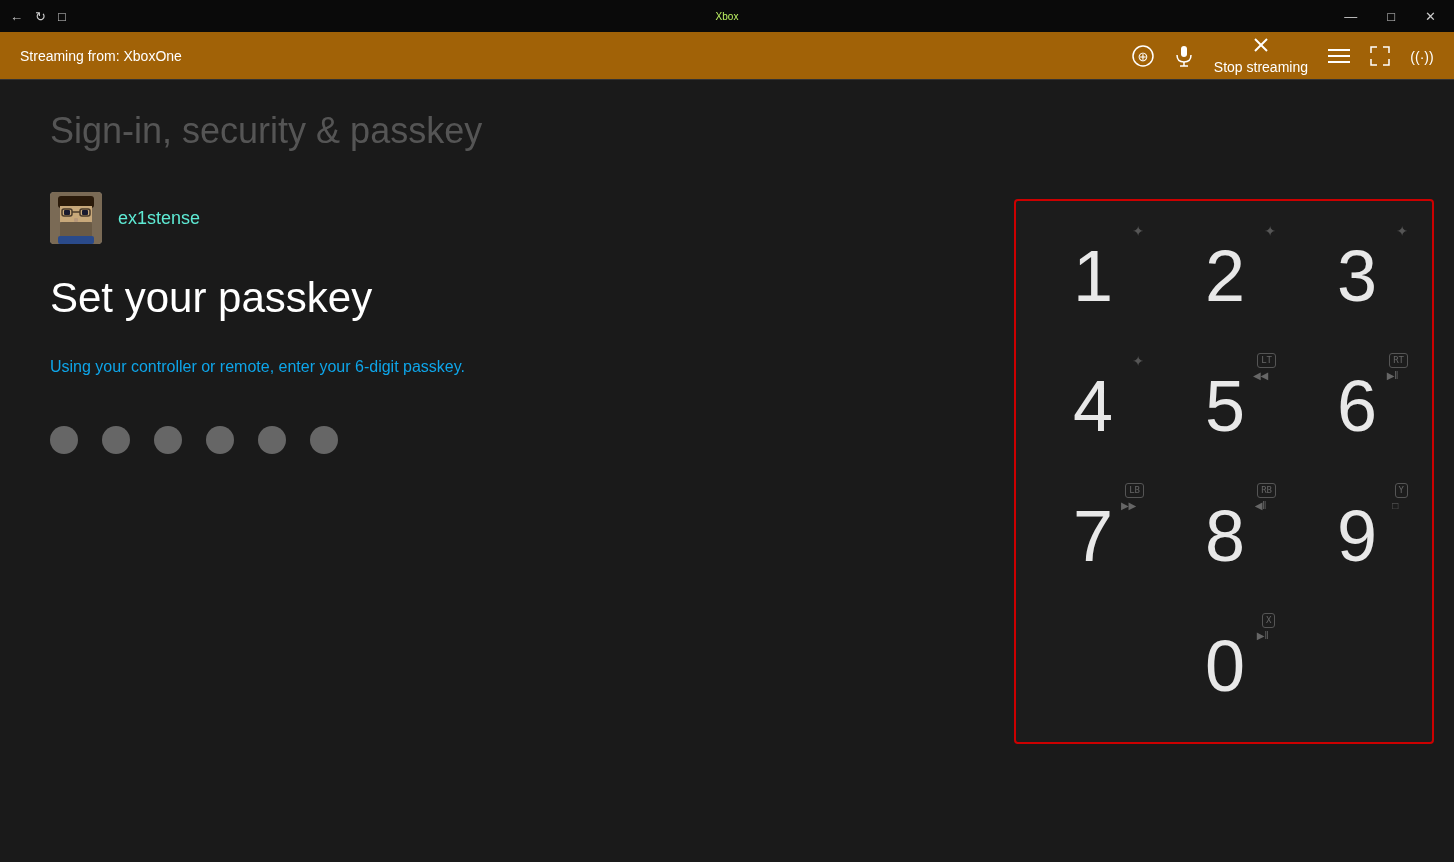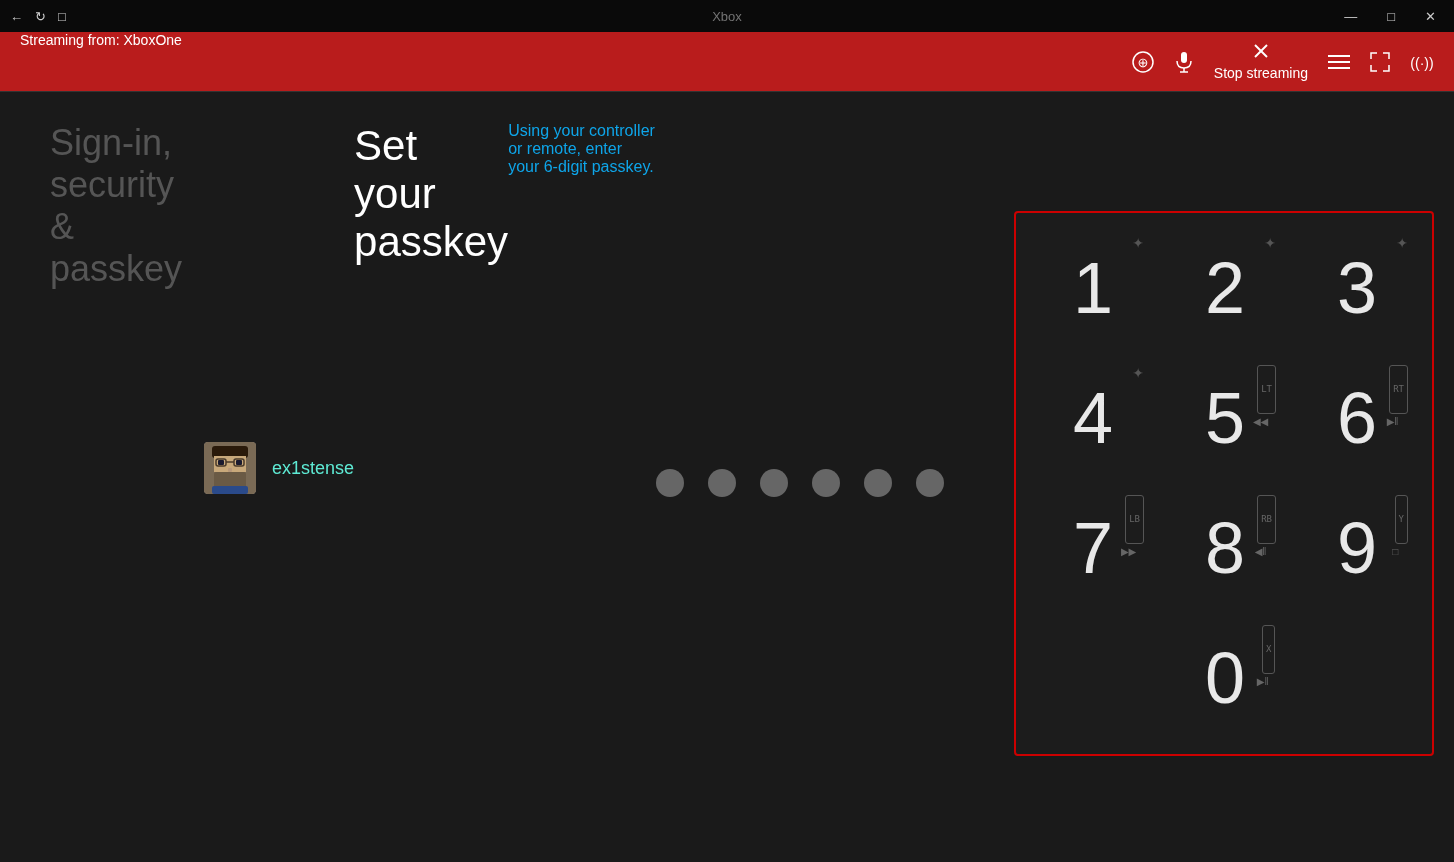--- a/index.html
+++ b/index.html
@@ -37,8 +37,8 @@
       position: absolute;
       left: 50%;
       transform: translateX(-50%);
-      font-size: 13px;
-      color: #737373;
+      font-size: 10px;
+      color: #bef264;
     }
     #title-bar-controls {
       display: flex;

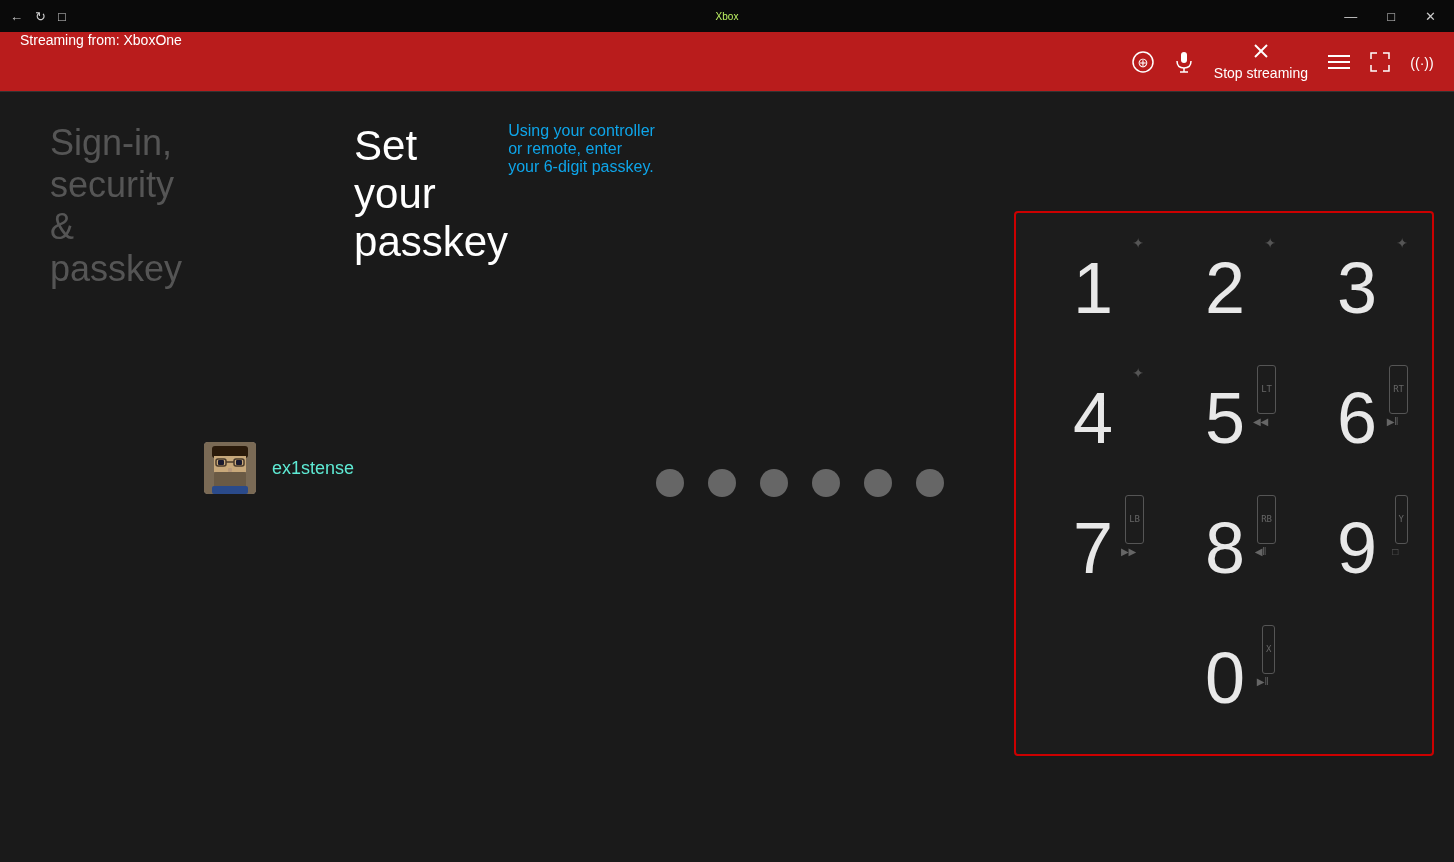--- a/index.html
+++ b/index.html
@@ -54,9 +54,10 @@
 
     
     #streaming-bar {
-      background: #b91c1c;
-      height: 60px;
-      display: flex;
+      background: #a16207;
+      height: 48px;
+      display: flex;
+      align-items: center;
       justify-content: space-between;
       padding: 0 20px;
       border-bottom: 1px solid #333;

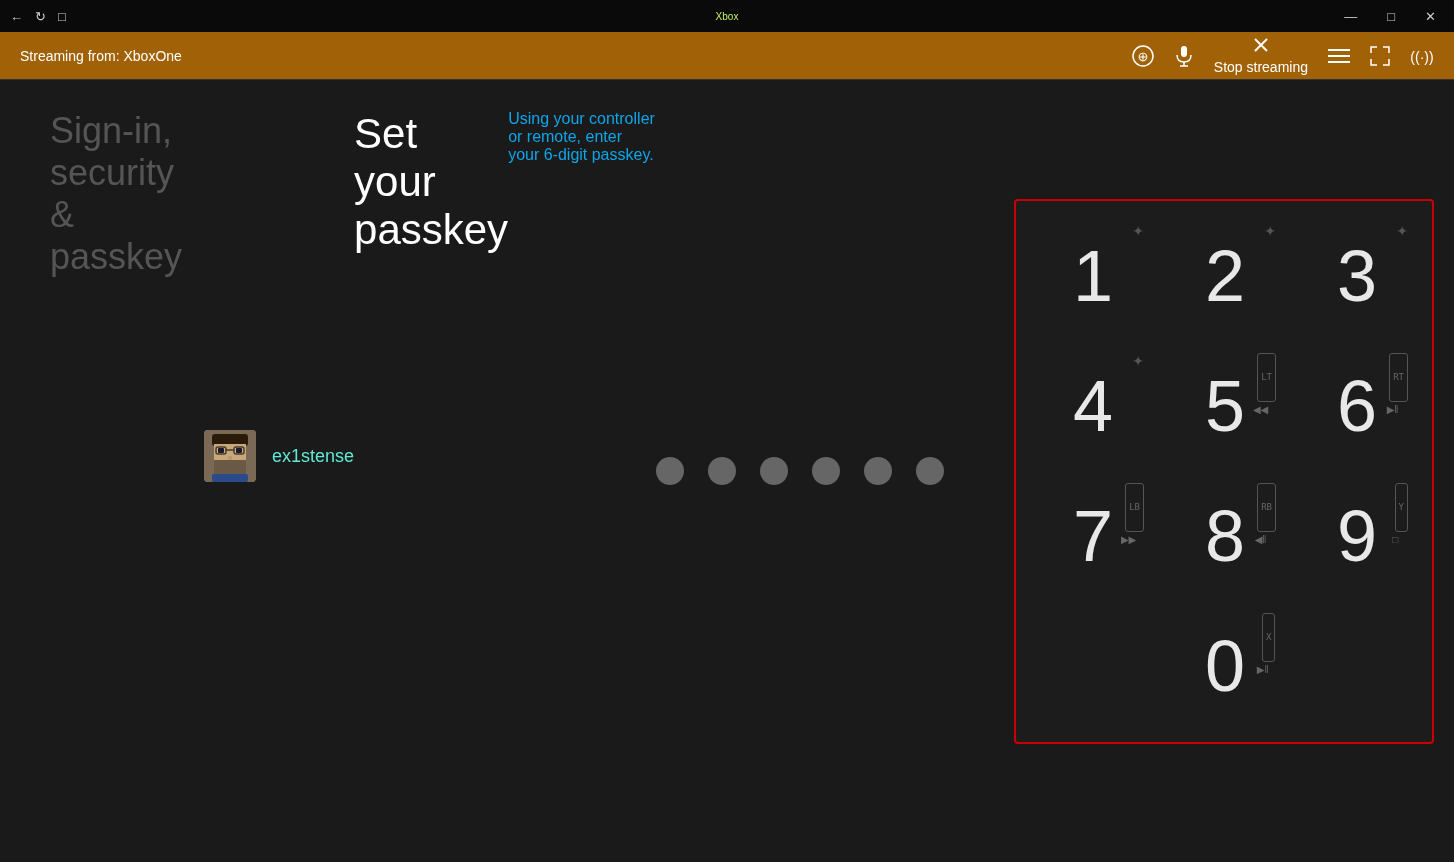--- a/index.html
+++ b/index.html
@@ -101,6 +101,7 @@
       flex: 1;
       padding: 30px 50px;
       display: flex;
+      flex-direction: column;
     }
 
     #page-title {

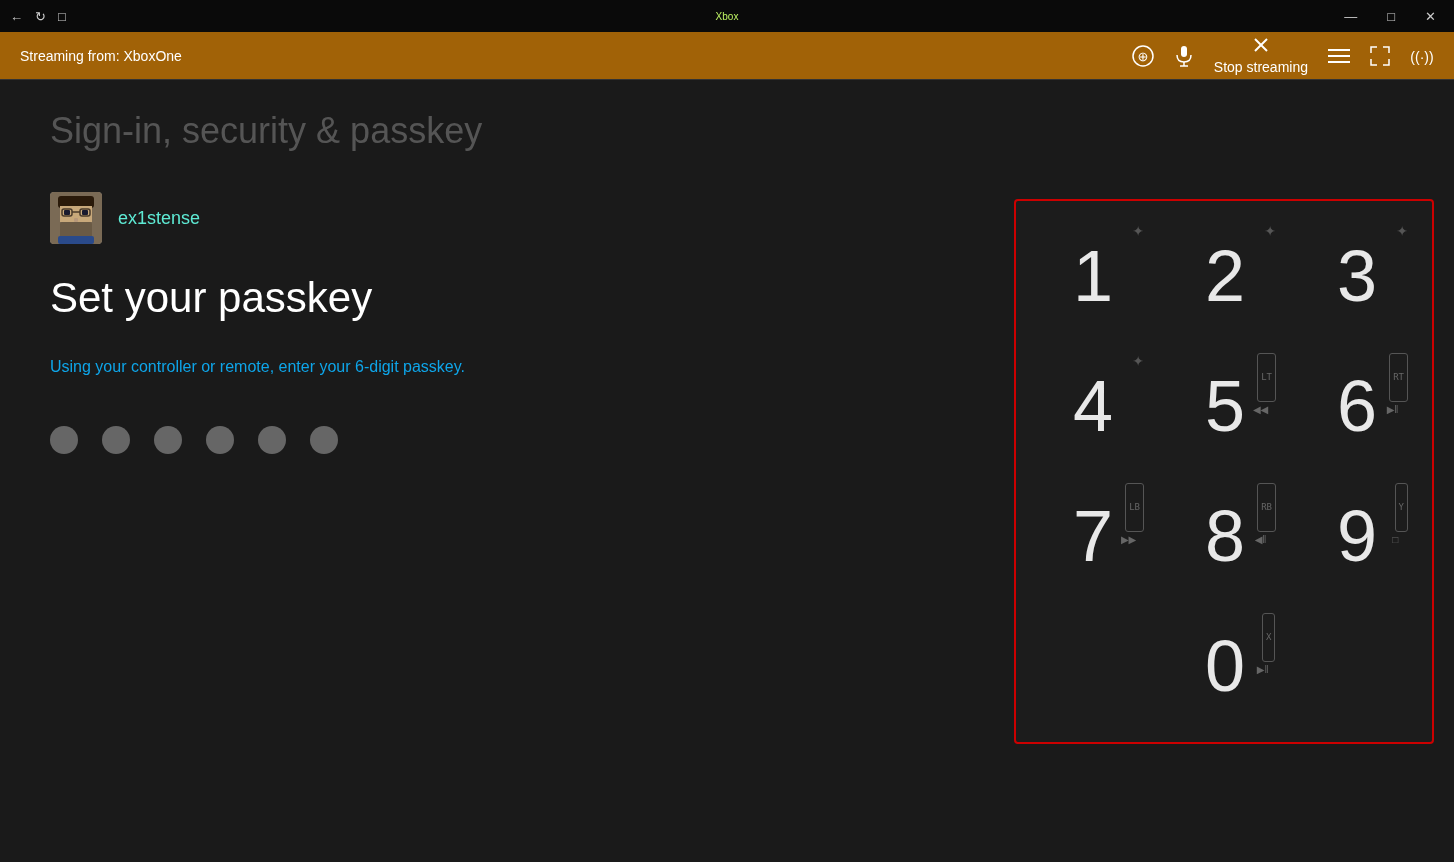--- a/index.html
+++ b/index.html
@@ -233,7 +233,7 @@
       color: #666;
       border: 1px solid #555;
       border-radius: 3px;
-      padding: 18px 3px;
+      padding: 1px 3px;
       line-height: 1.2;
       font-family: monospace;
       white-space: nowrap;

